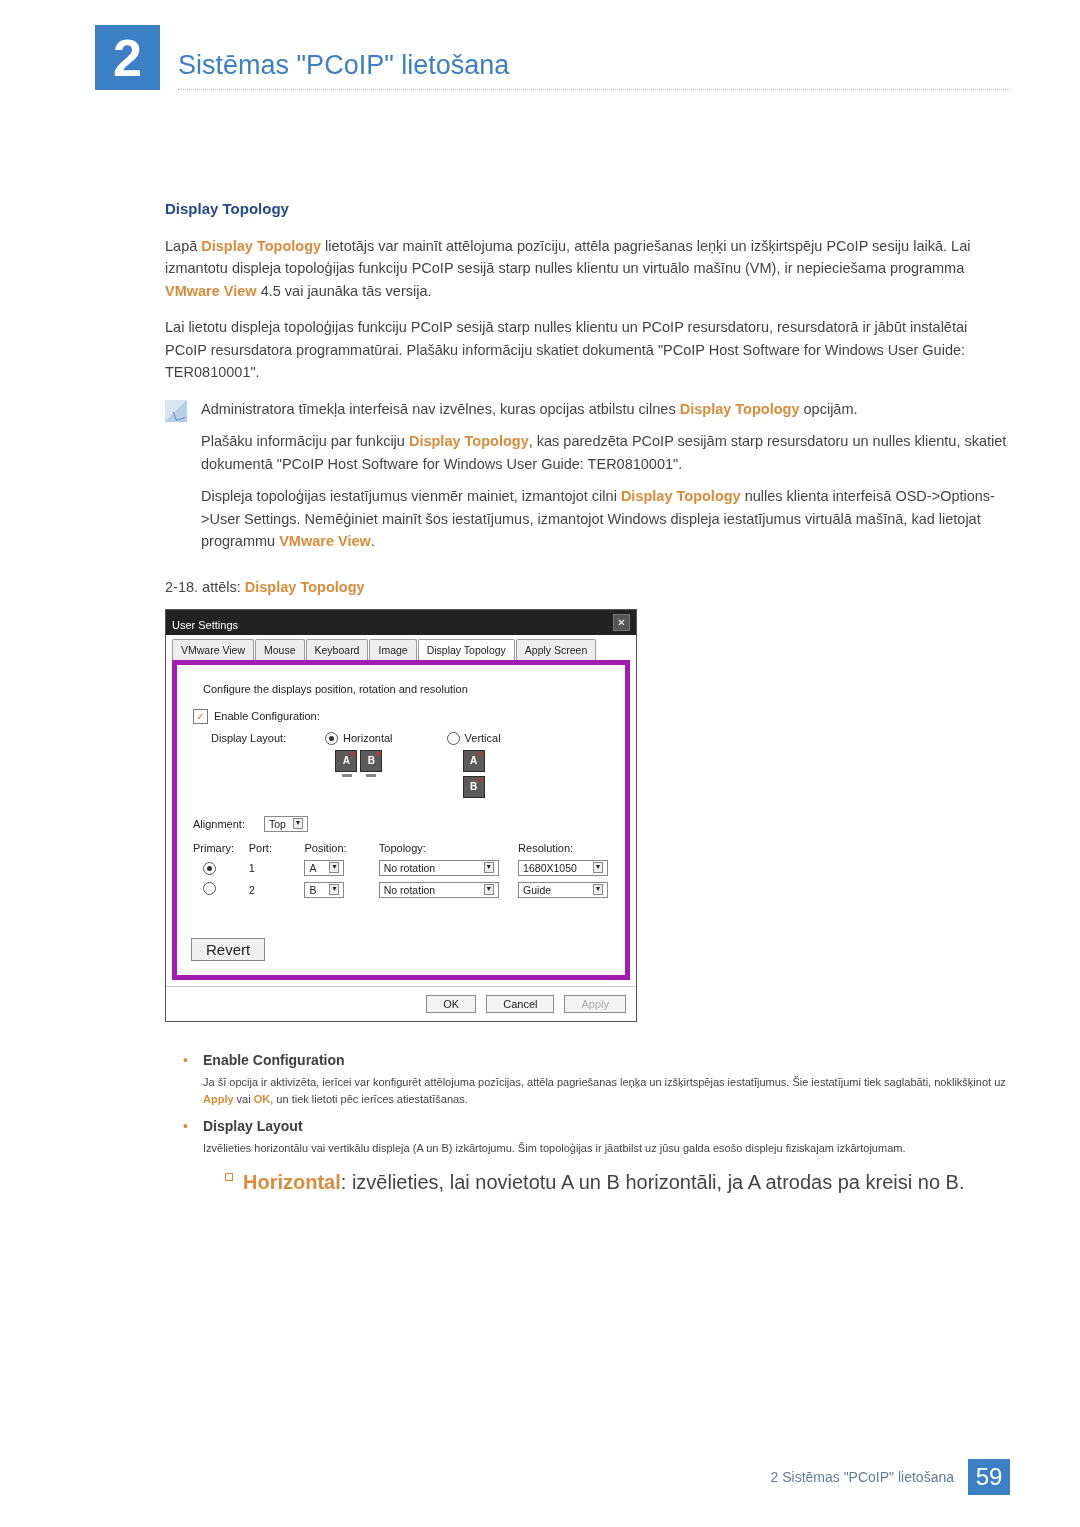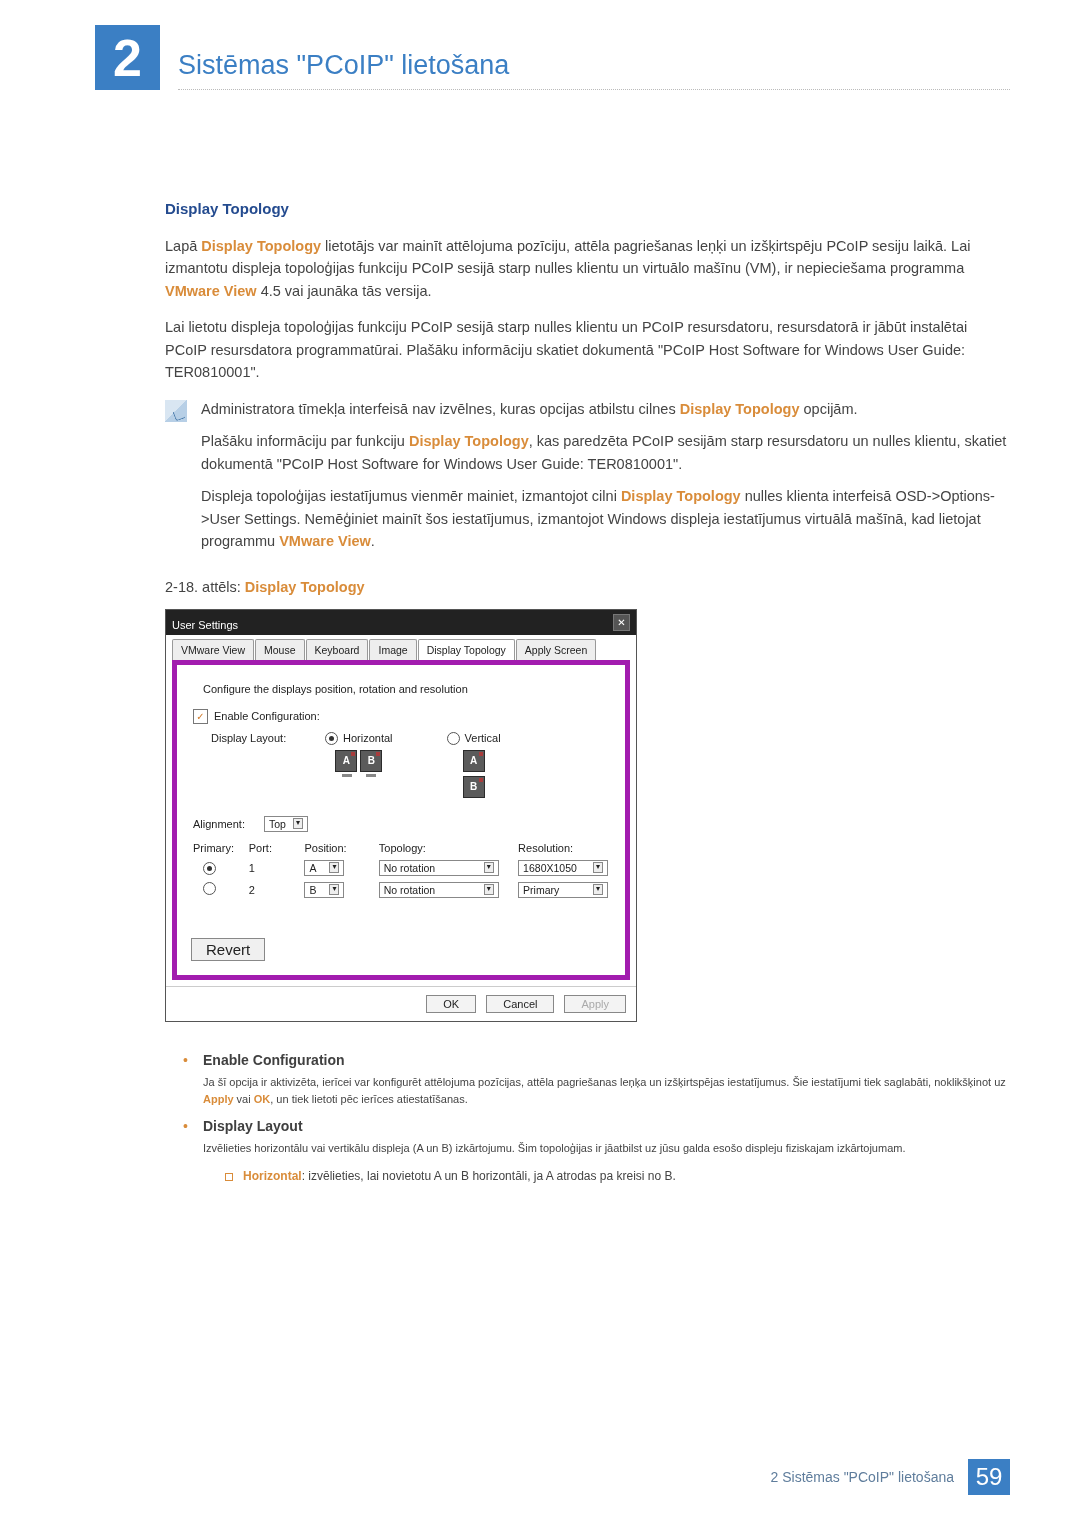--- a/index.html
+++ b/index.html
@@ -504,7 +504,7 @@
                   <span class="arrow-down">▾</span>
                 </span></span>
             <span class="c-res"><span class="sel" style="min-width:80px;">
-                  <span>Primary</span>
+                  <span>Guide</span>
                   <span class="arrow-down">▾</span>
                 </span></span>
           </div>

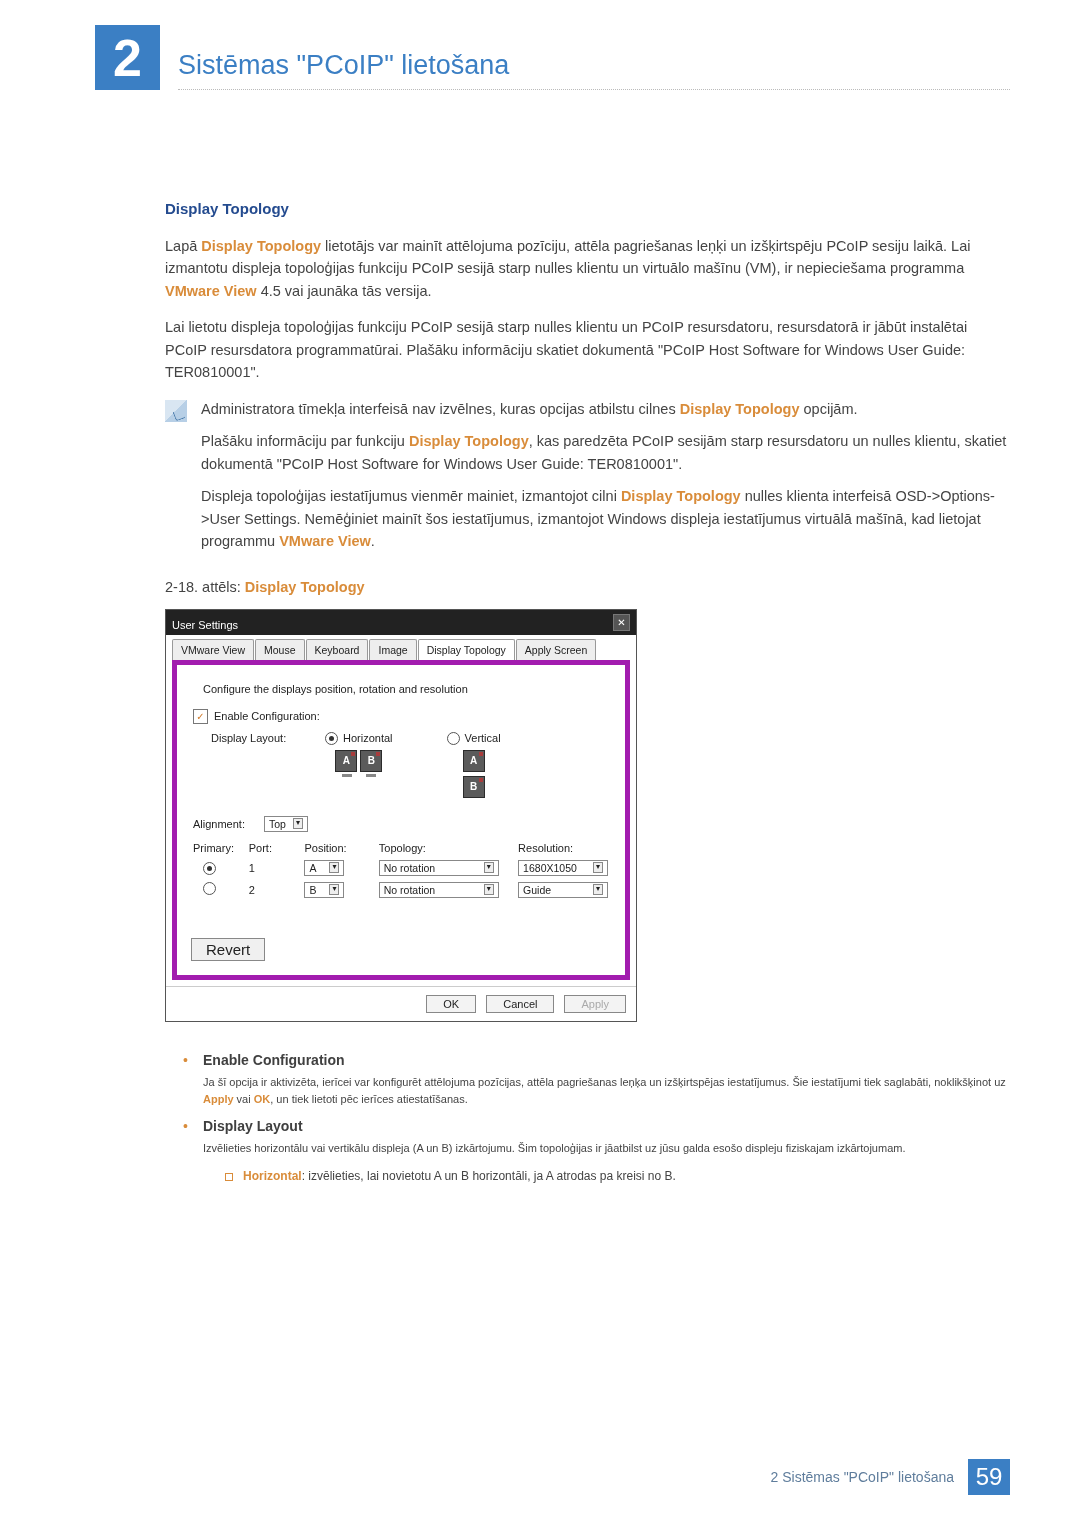--- a/index.html
+++ b/index.html
@@ -334,7 +334,7 @@
     position: relative;
     padding-left: 18px;
     line-height: 1.55;
-    font-size: 12px;
+    font-size: 20px;
     margin-bottom: 6px;
   }
   ul.sub li::before {

